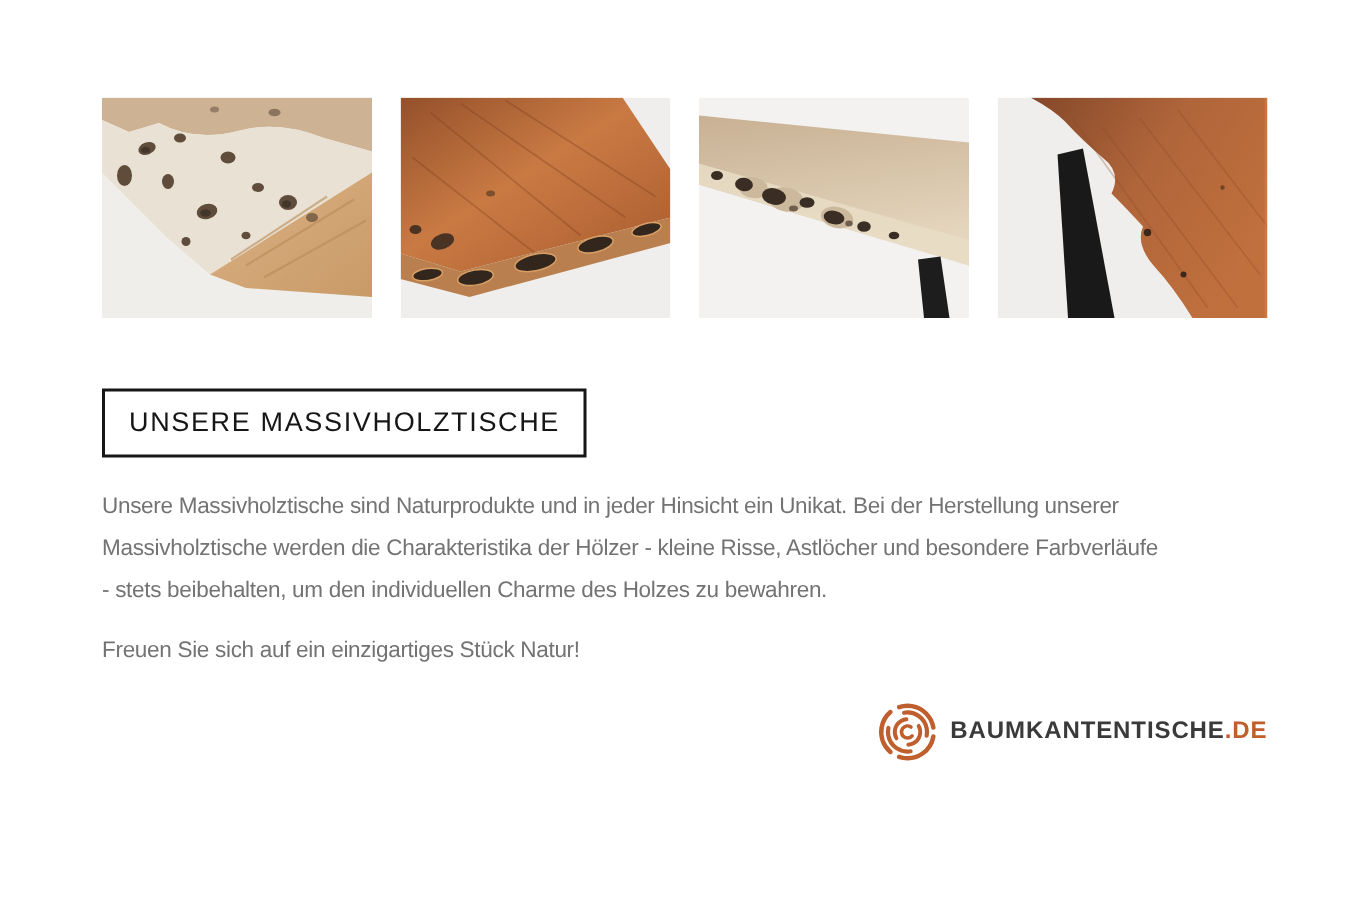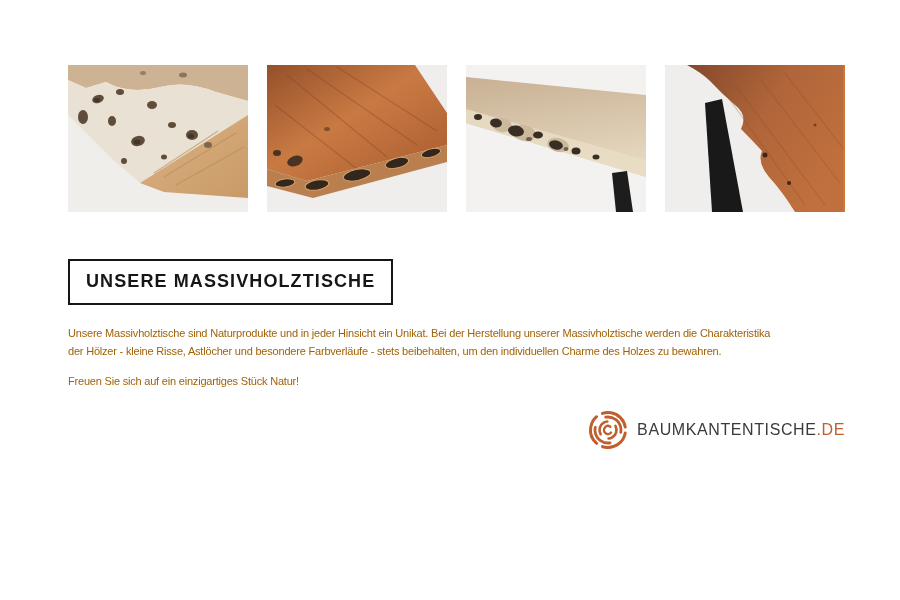--- a/index.html
+++ b/index.html
@@ -19,7 +19,7 @@
     padding:10px 16px 11px 16px;margin-top:47px;background:#fff;
   }
   .heading-box h1{
-    margin:0;font-size:18px;font-weight:bold;letter-spacing:1.1px;
+    margin:0;font-size:18px;font-weight:normal;letter-spacing:1.1px;
     color:#161616;white-space:nowrap;
   }
   

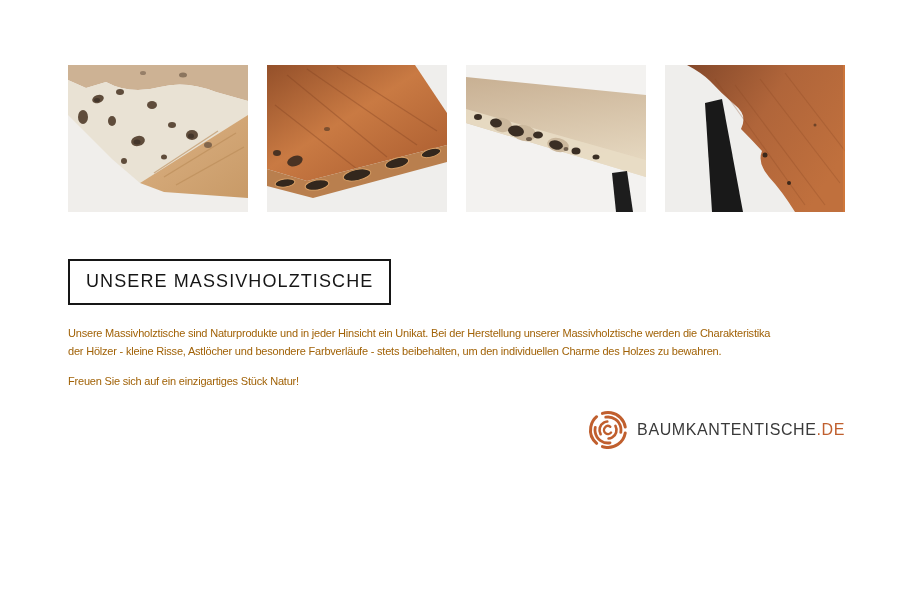--- a/index.html
+++ b/index.html
@@ -23,7 +23,7 @@
     color:#161616;white-space:nowrap;
   }
   
-  .copy{width:712px;margin-top:19px;font-size:11px;line-height:18px;letter-spacing:-0.2px;color:#a16207;}
+  .copy{width:712px;margin-top:19px;font-size:15px;line-height:28px;letter-spacing:-0.2px;color:#737373;}
   .copy p{margin:0 0 12px 0;}
   .copy p:last-child{margin-bottom:0;}
   

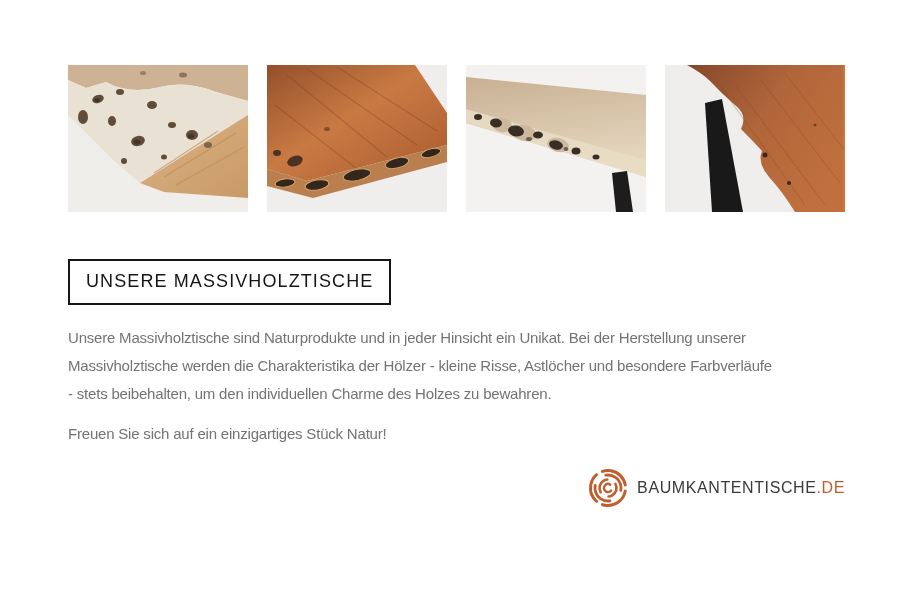--- a/index.html
+++ b/index.html
@@ -32,7 +32,7 @@
     margin-top:18px;width:777px;cursor:pointer;
   }
   .logo-icon{width:44px;height:44px;flex:0 0 auto;}
-  .logo-text{font-size:16px;font-weight:normal;letter-spacing:0.6px;color:#3a3a3a;white-space:nowrap;}
+  .logo-text{font-size:16px;font-weight:bold;letter-spacing:0.6px;color:#3a3a3a;white-space:nowrap;}
   .logo-text .de{color:#c05f2e;}
 </style>
 </head>

